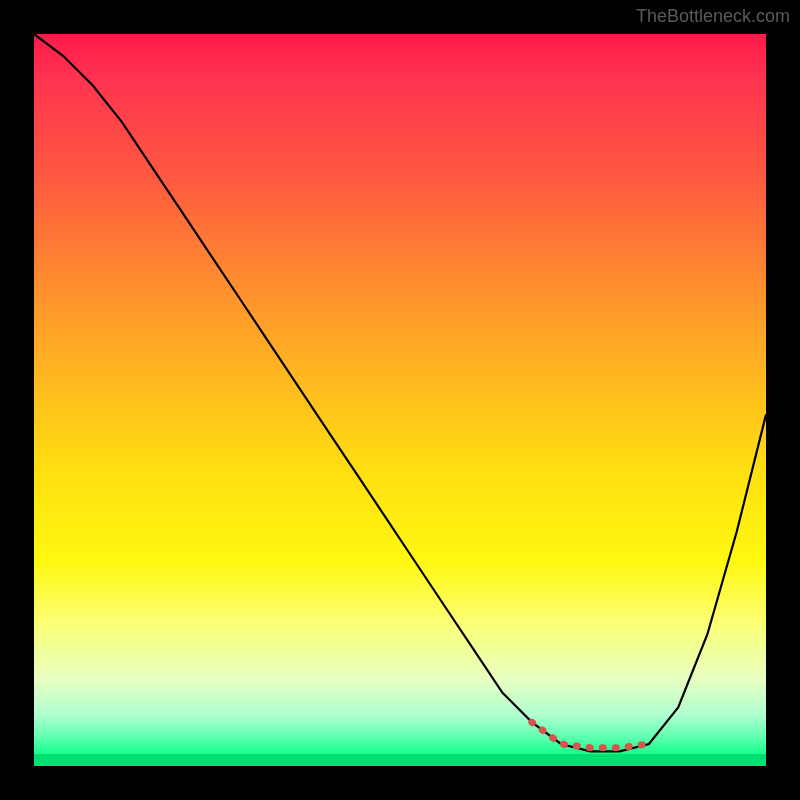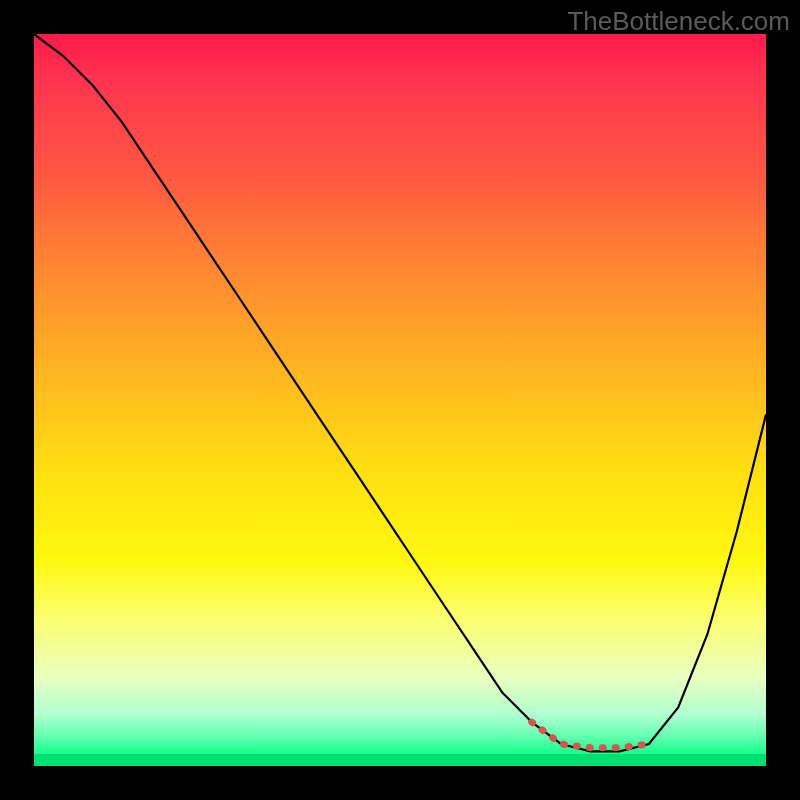--- a/index.html
+++ b/index.html
@@ -16,7 +16,7 @@
     top: 6px;
     right: 10px;
     color: #5a5a5a;
-    font-size: 26px;
+    font-size: 18px;
     font-weight: 500;
     z-index: 10;
   }

